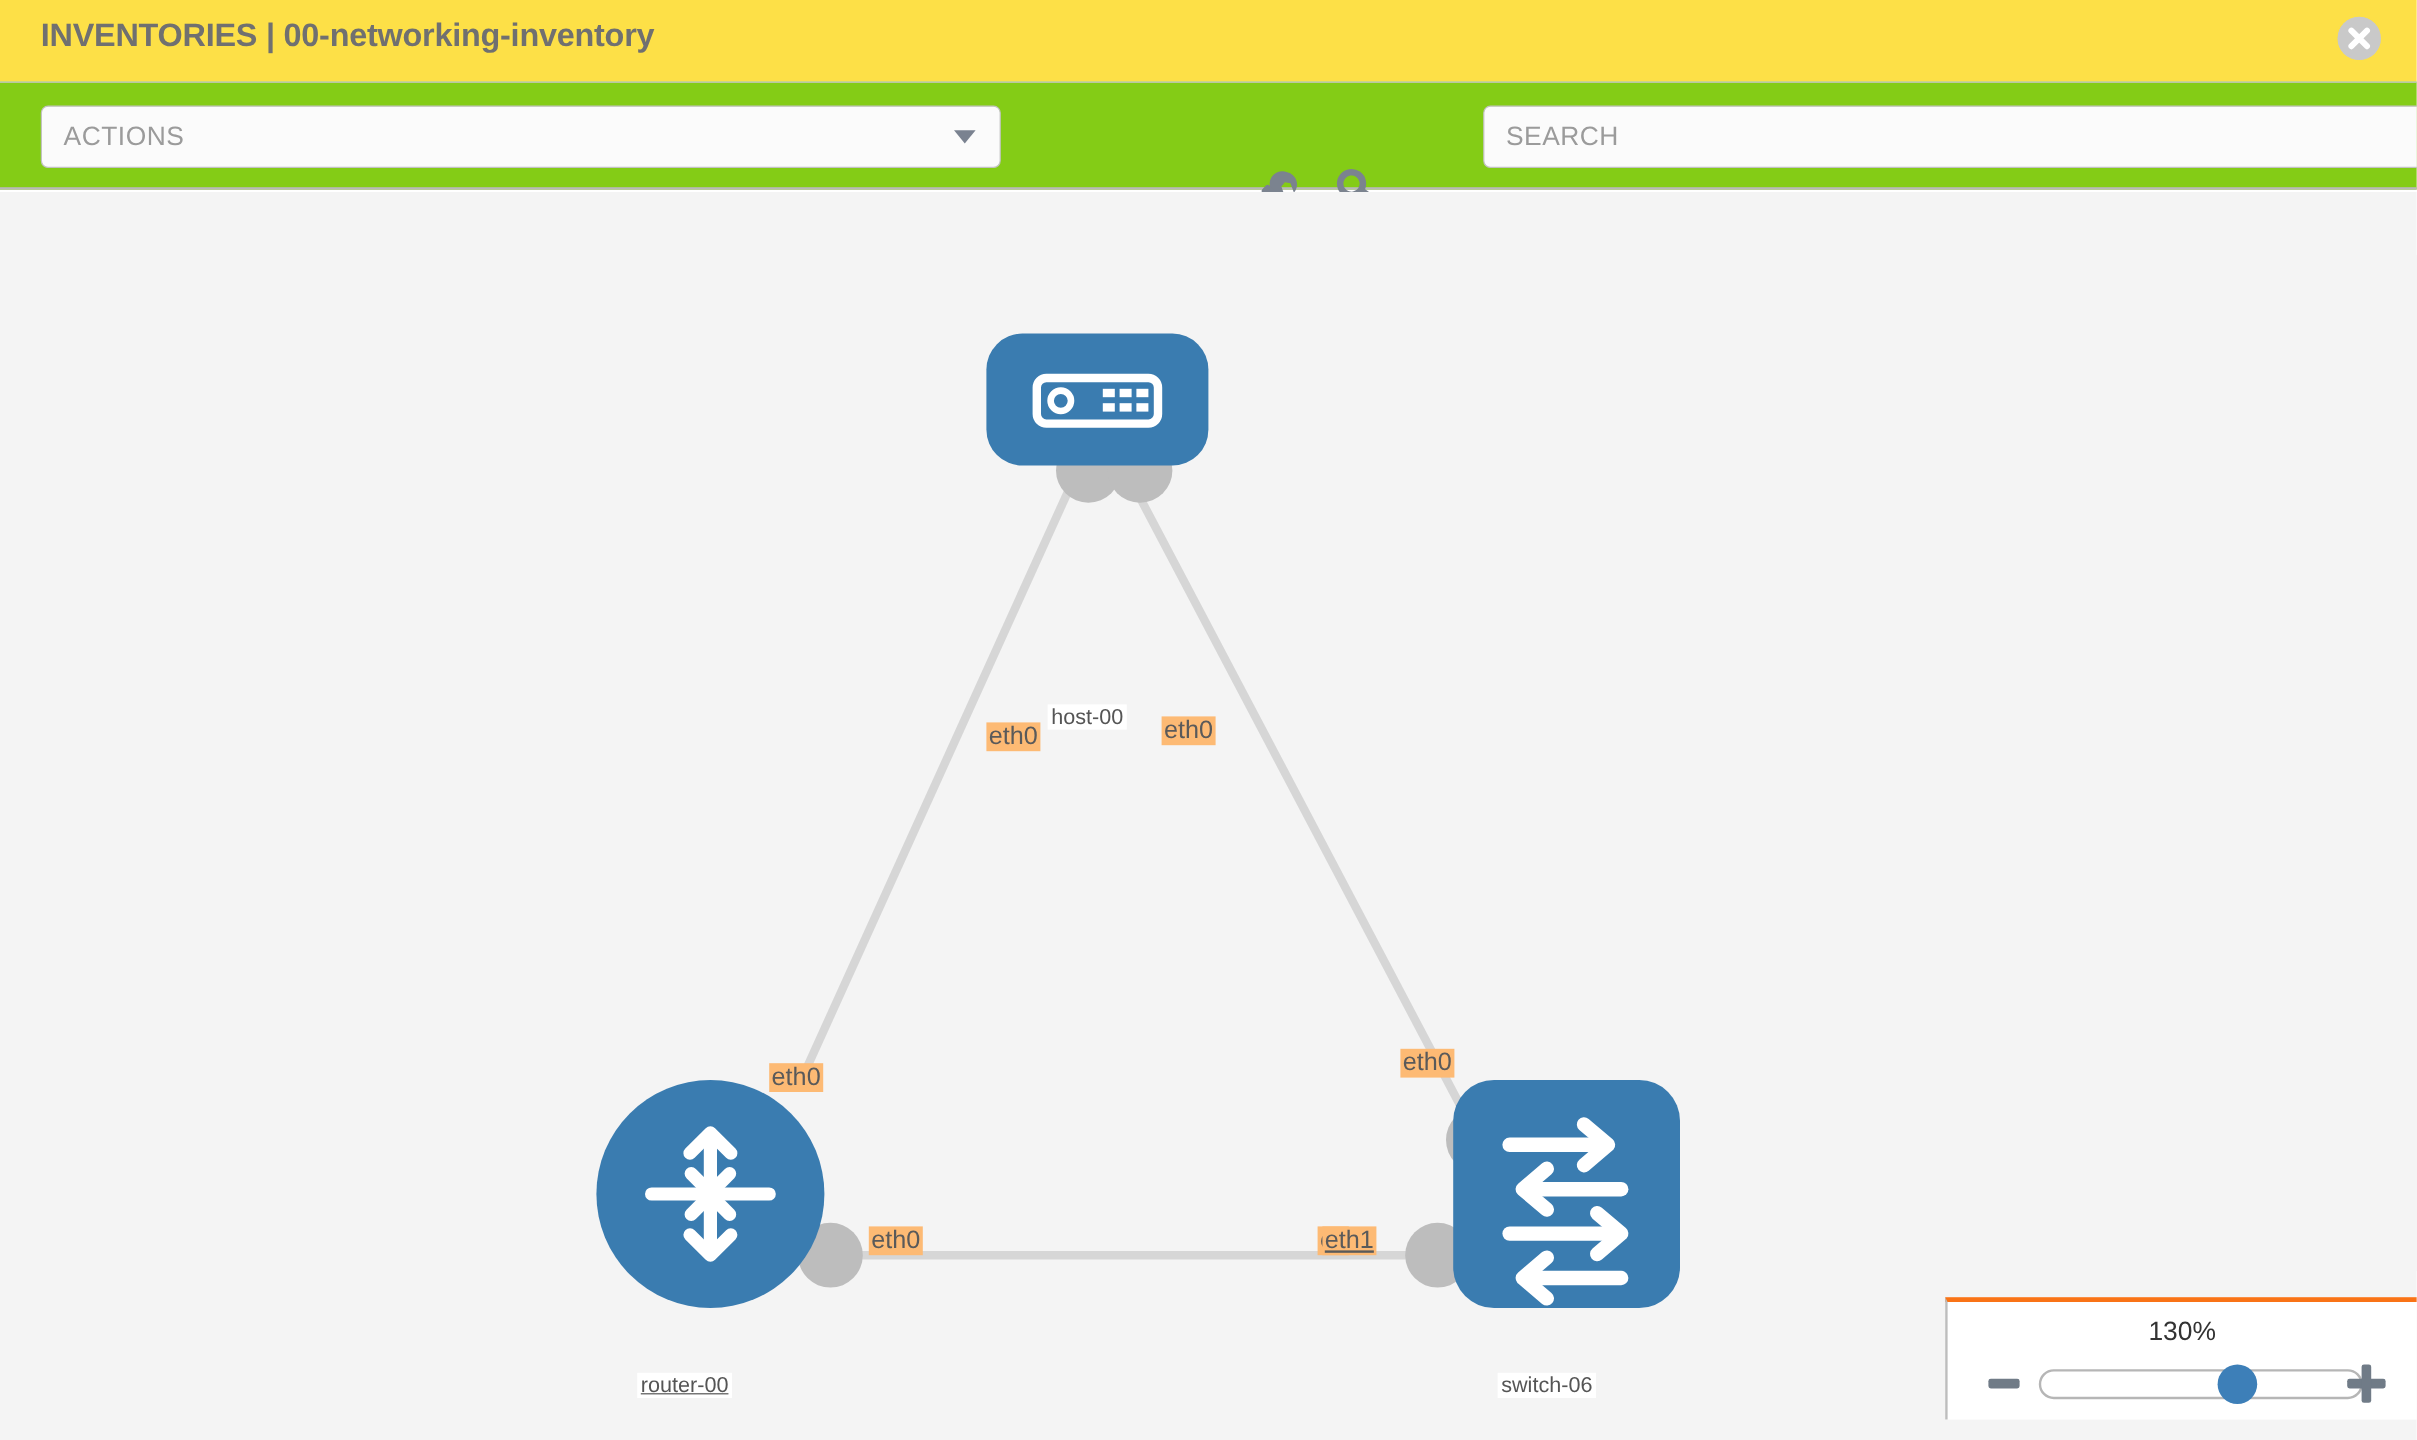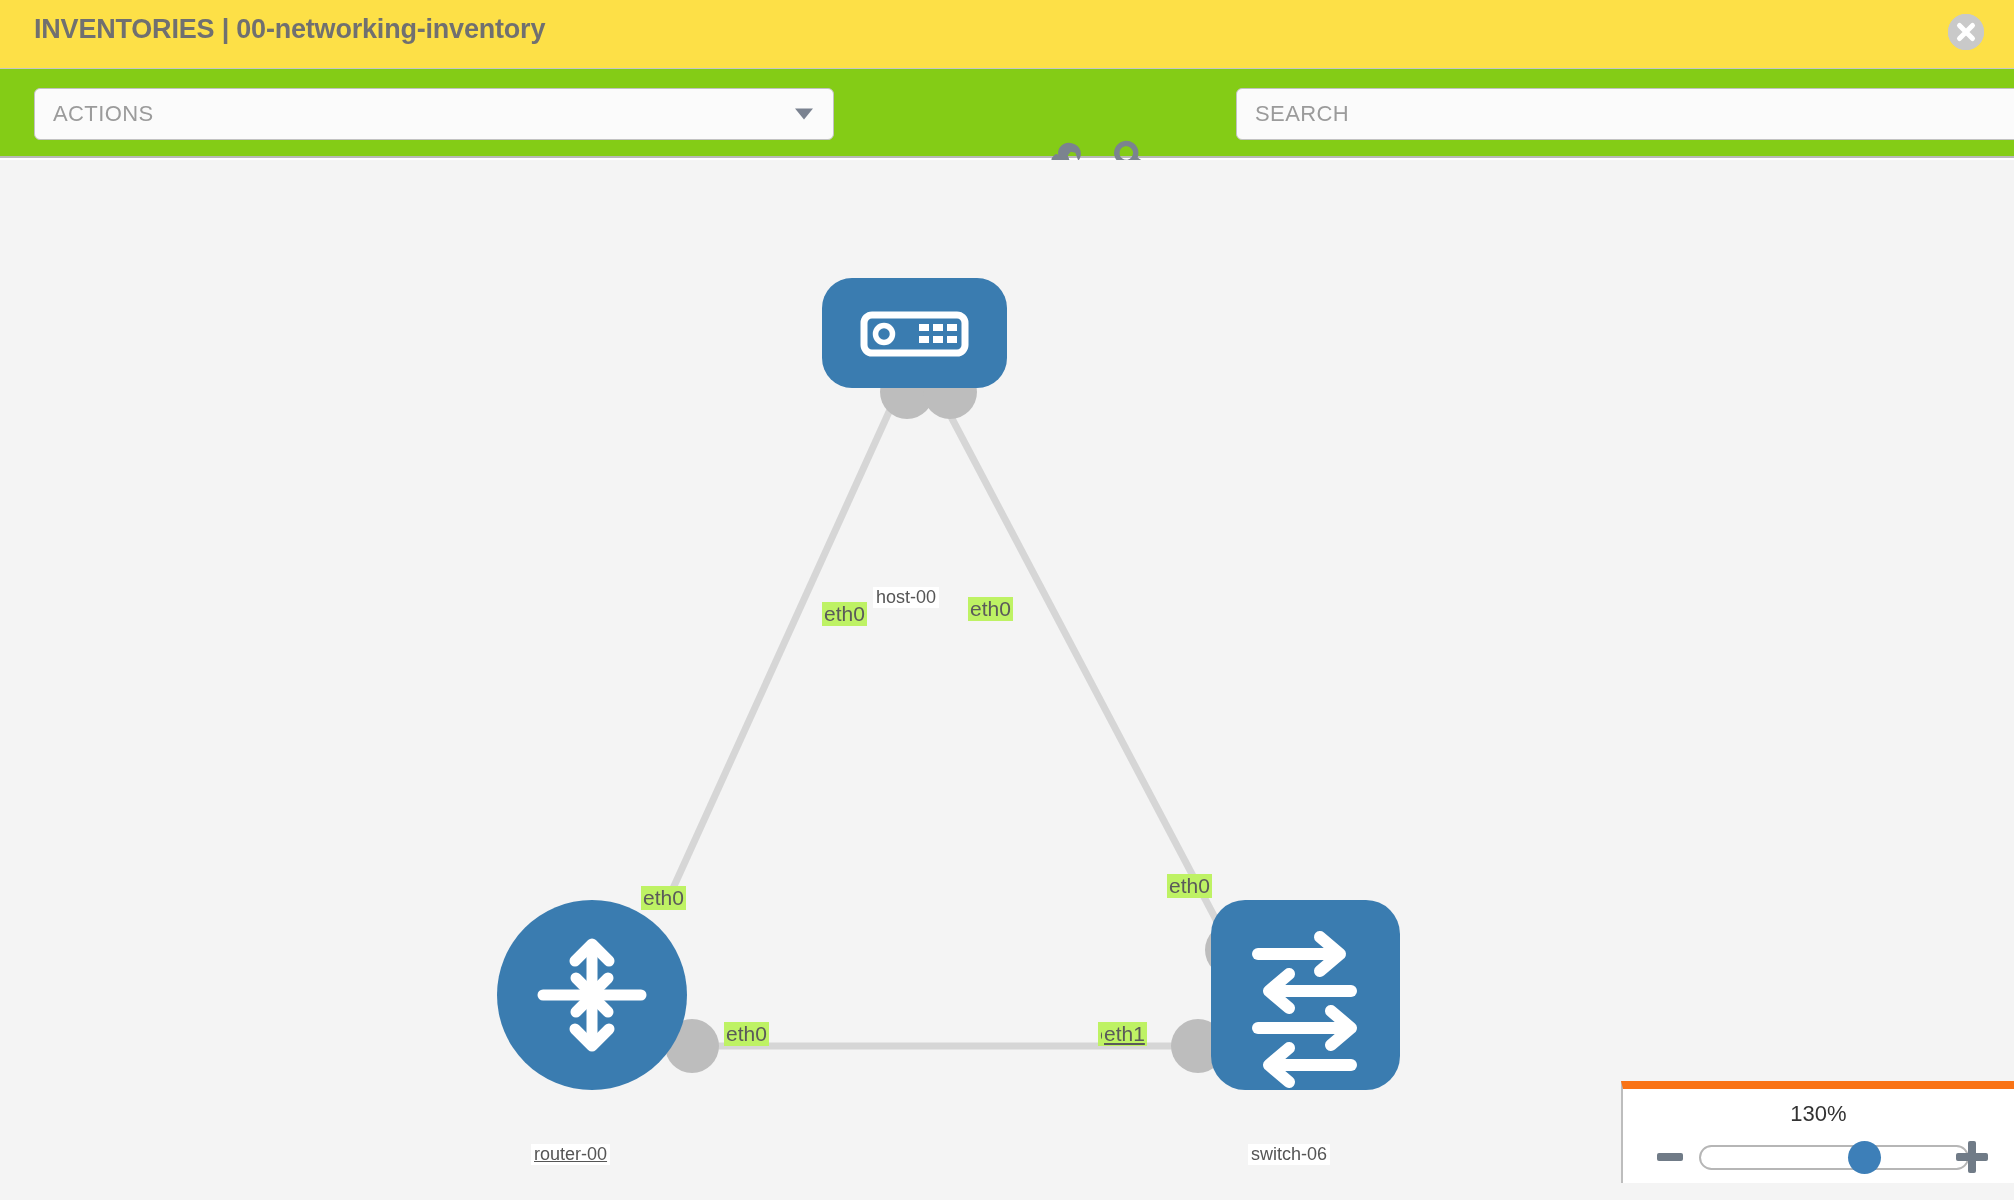--- a/index.html
+++ b/index.html
@@ -75,7 +75,7 @@
   .edge-label {
     position: absolute;
     font-size: 21px; color: #5a5a5a;
-    background: #bef264;
+    background: #fdba74;
     padding: 0 2px;
     white-space: nowrap;
     line-height: 1.15;

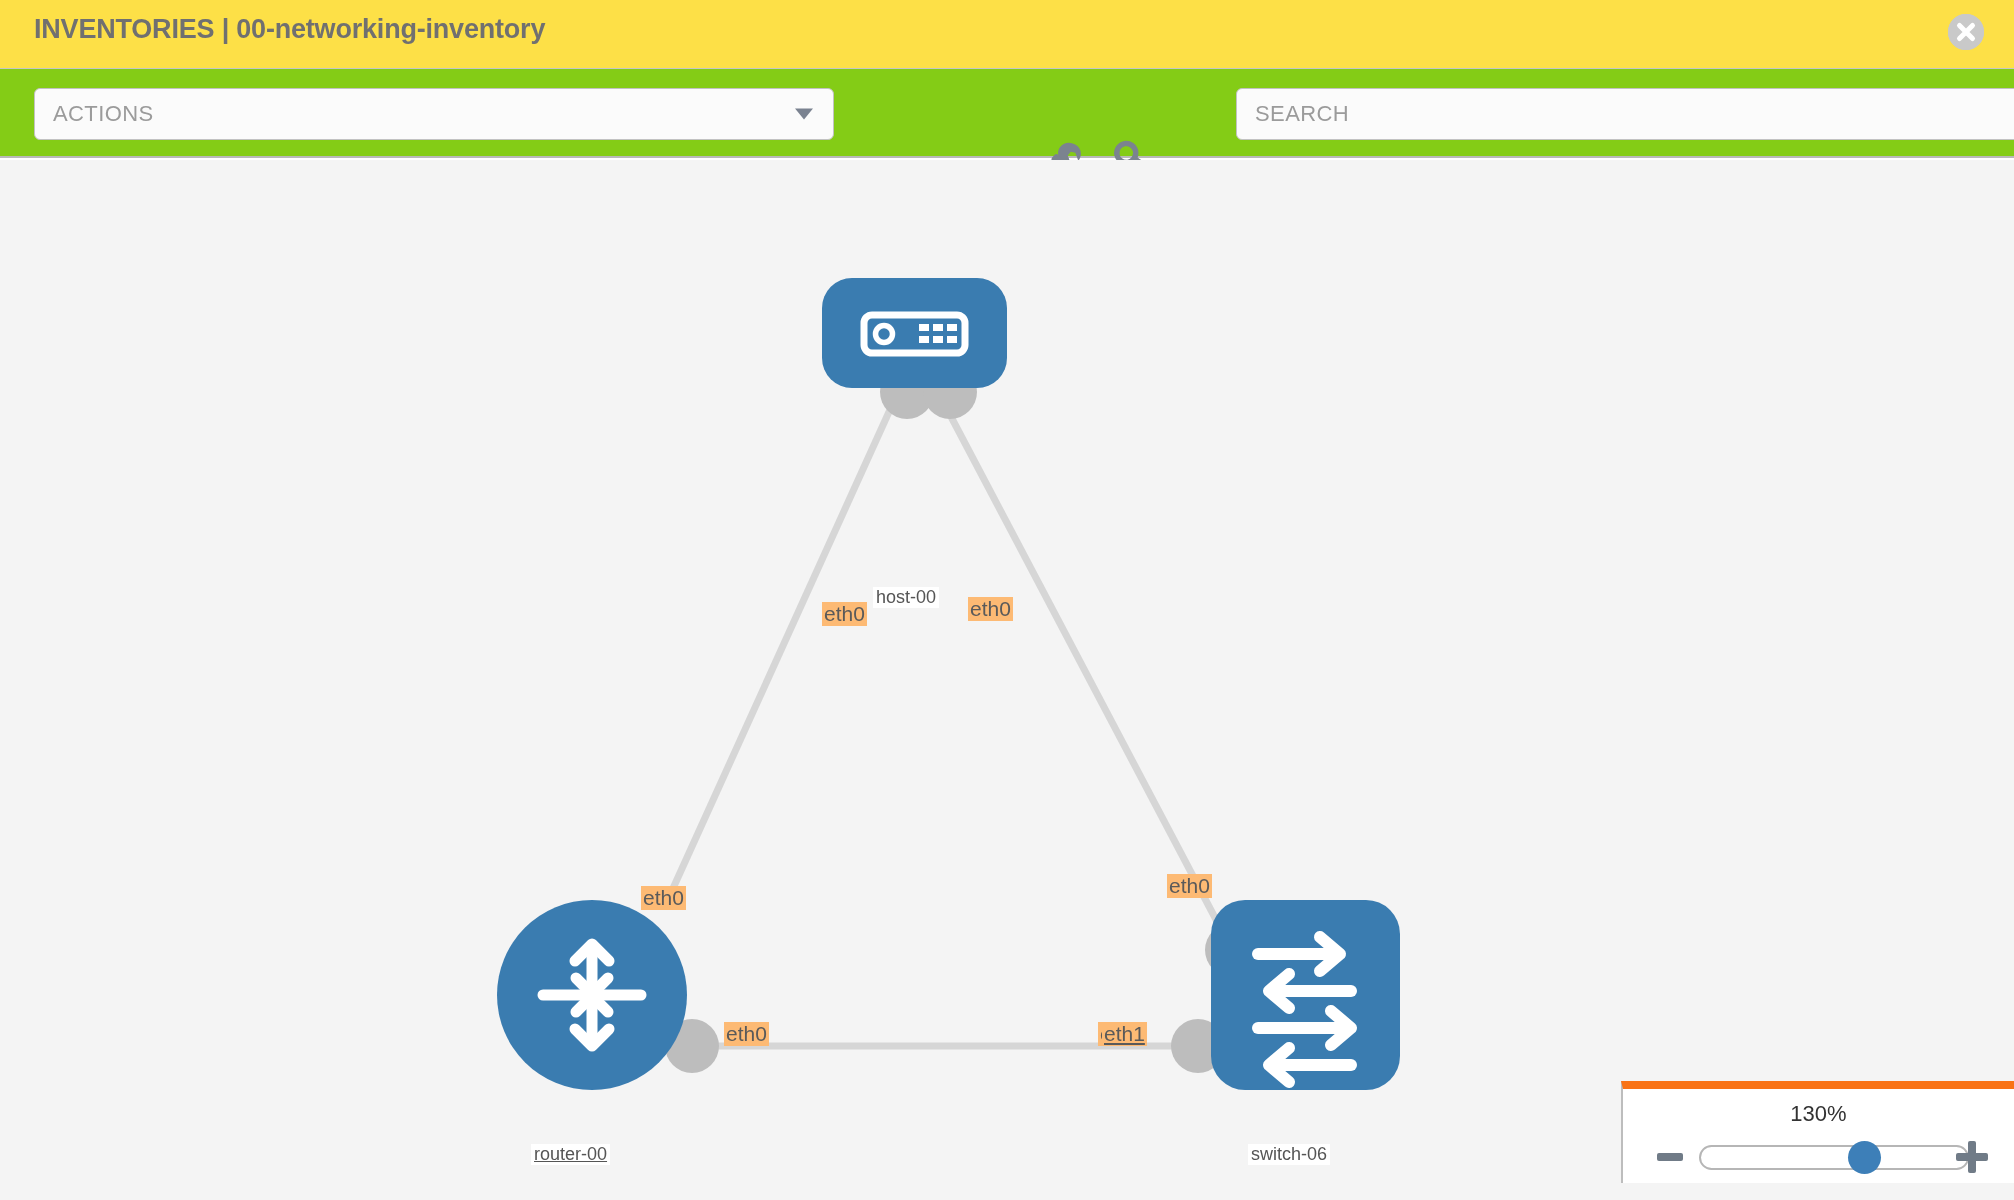--- a/index.html
+++ b/index.html
@@ -94,7 +94,7 @@
     position: absolute; left: 1621px; top: 1081px;
     width: 393px; height: 102px;
     background: #ffffff;
-    border-top: 8px solid #f97316;
+    border-top: 4px solid #f97316;
     border-left: 2px solid #bdbdbd;
   }
   .zoom-value {

